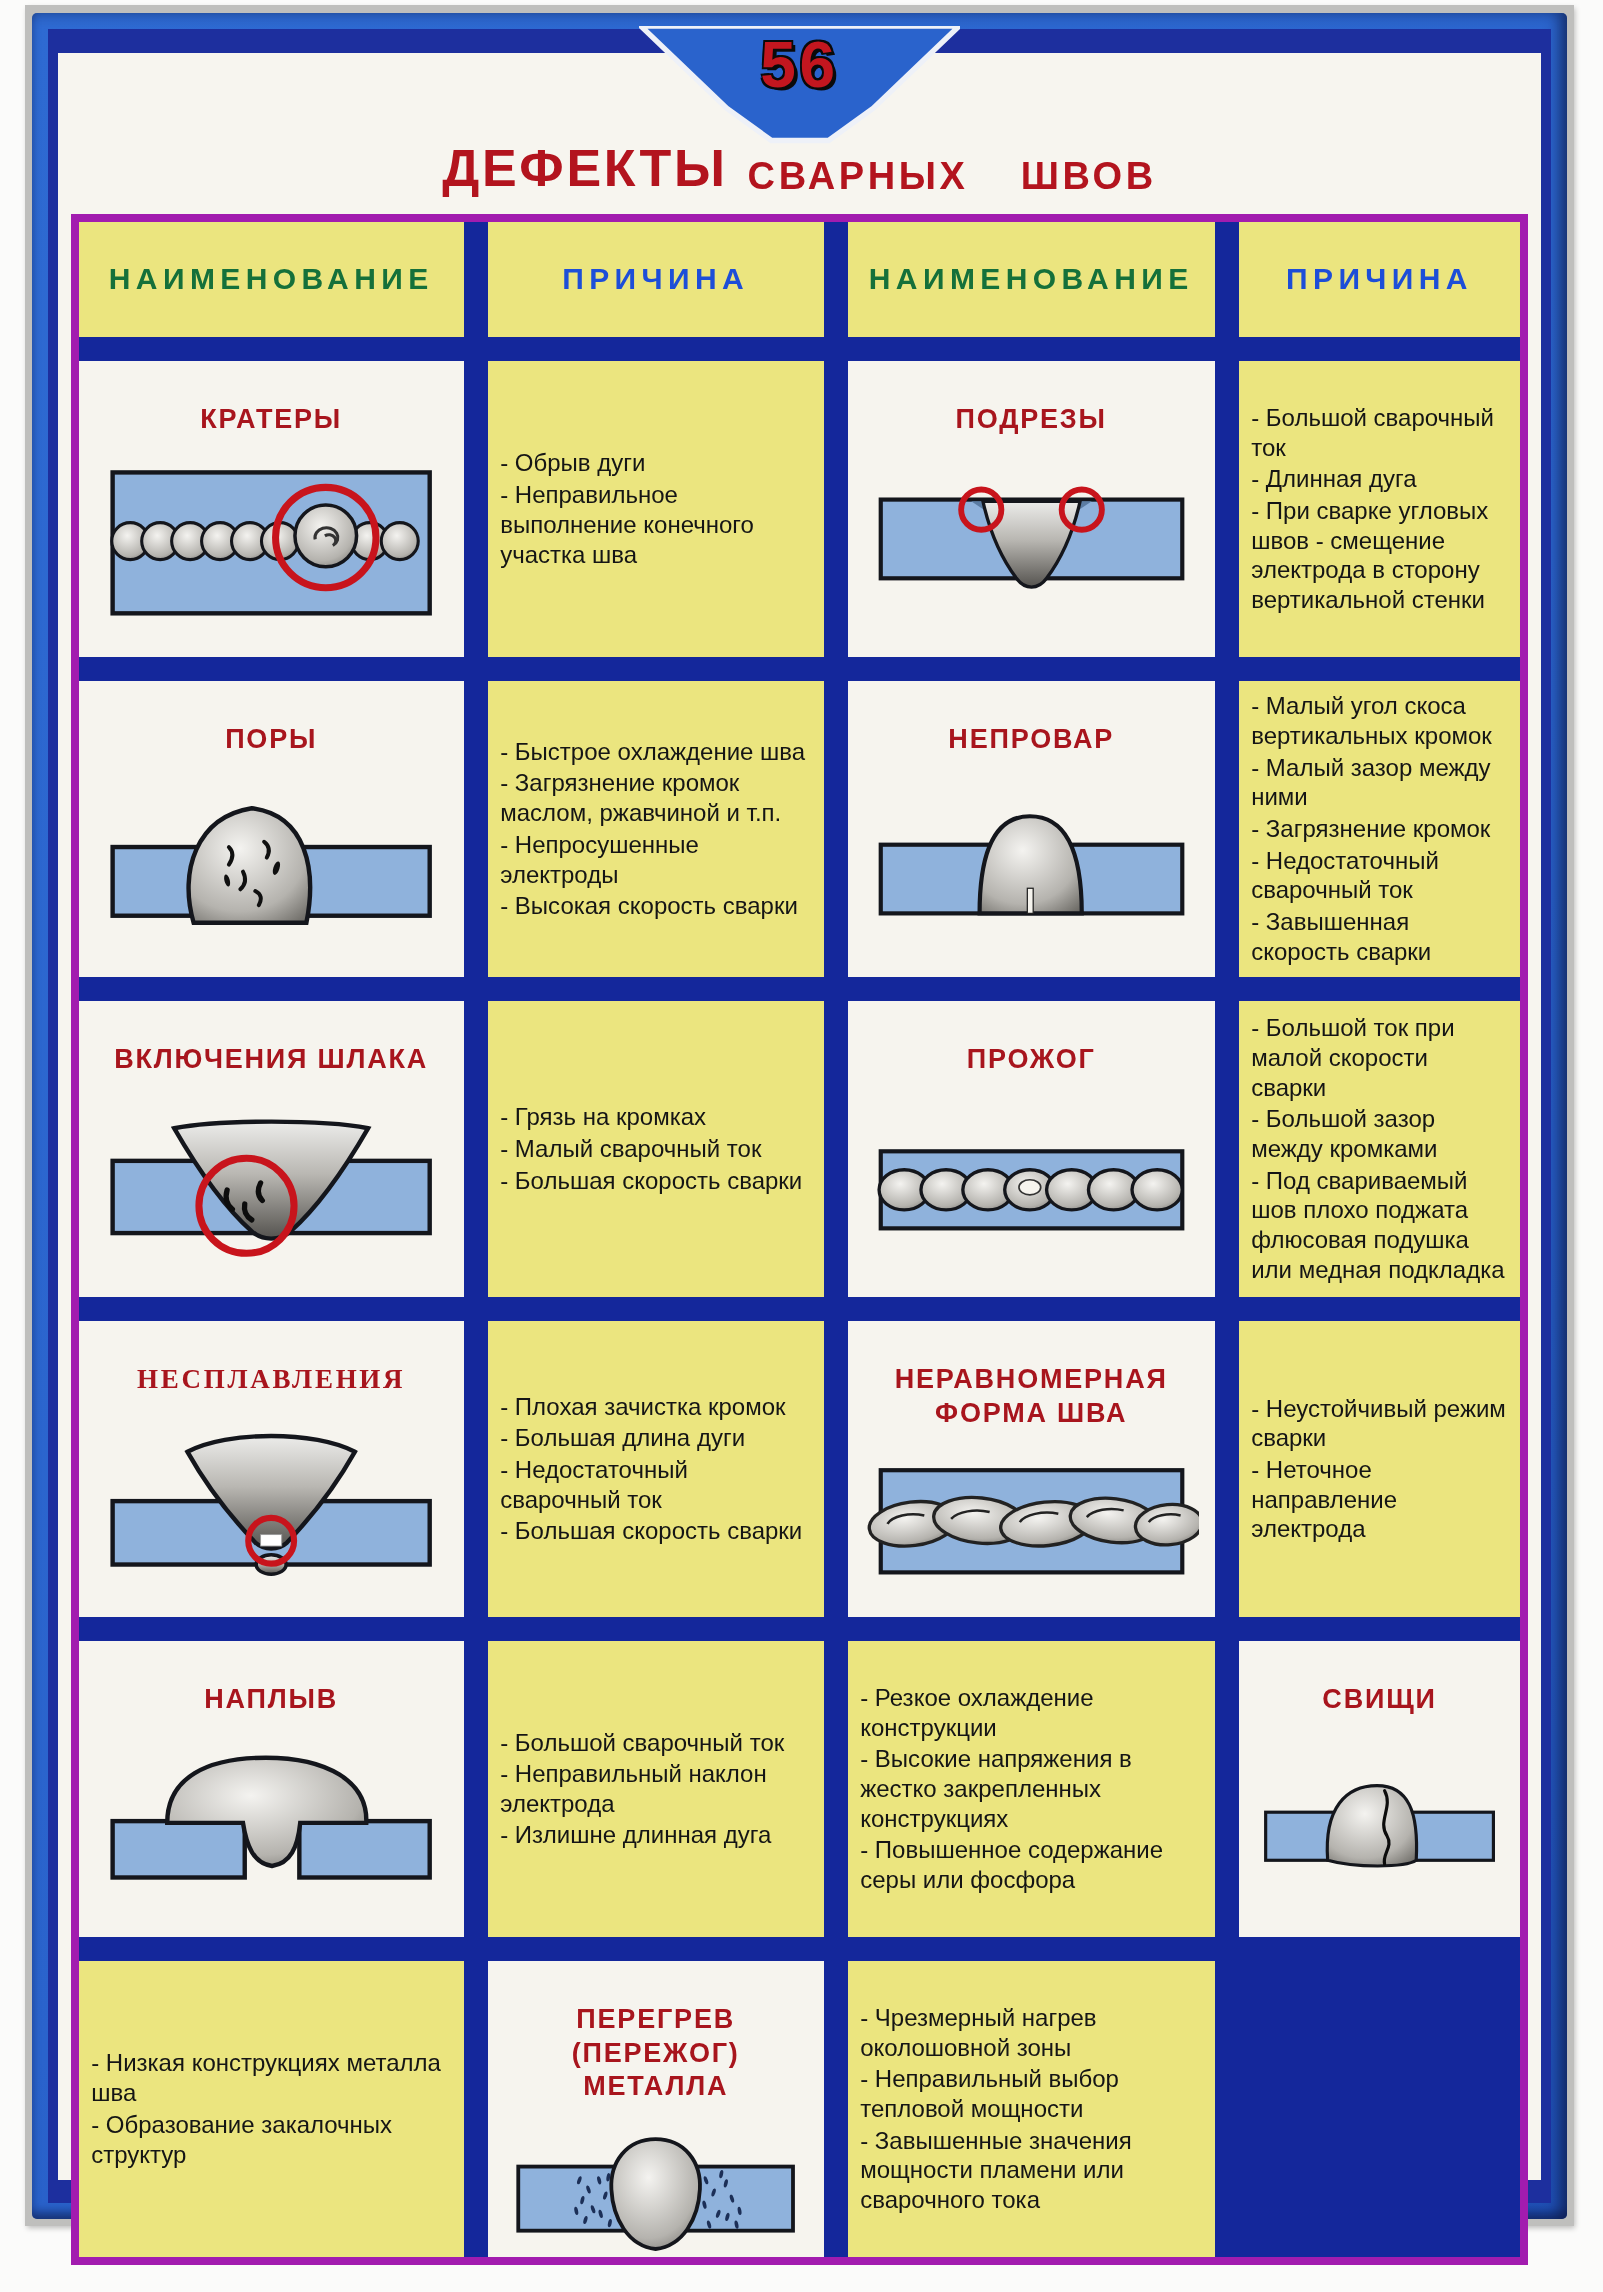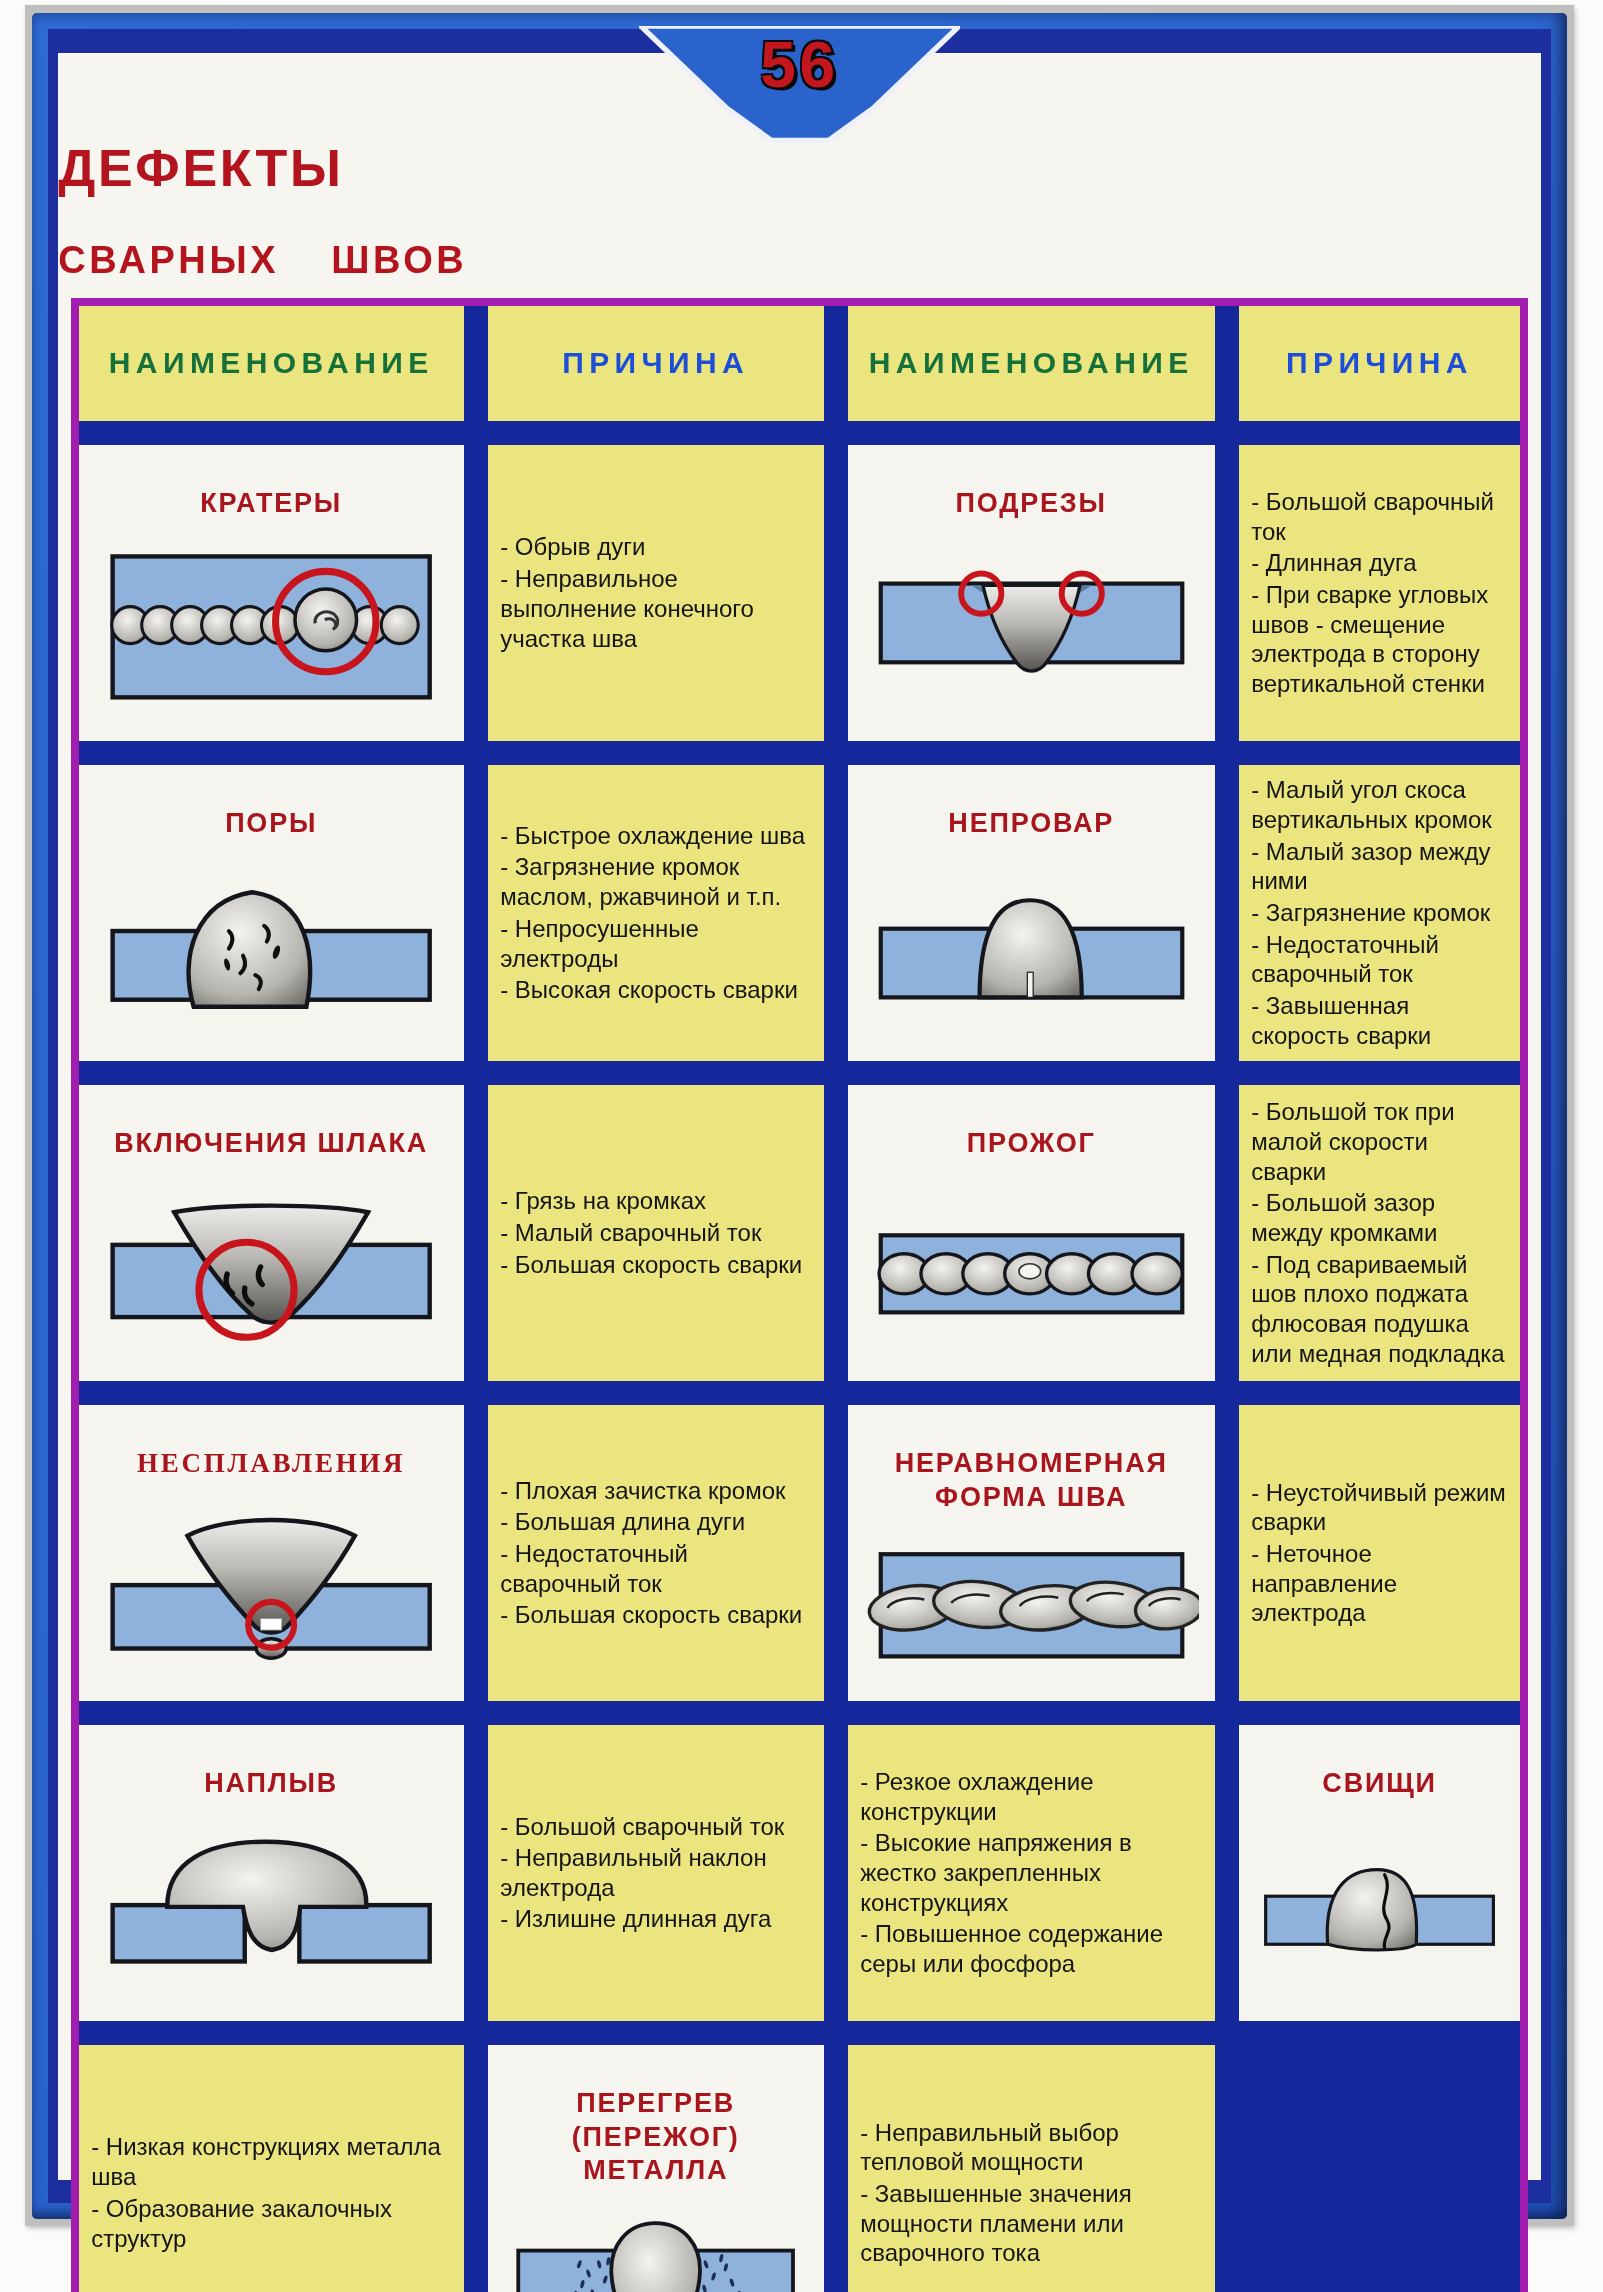--- a/index.html
+++ b/index.html
@@ -38,7 +38,7 @@
     text-shadow:3.6px 2.7px 0 #0a0a0a,-1.8px 1.8px 0 #0a0a0a,1.8px -1.8px 0 #0a0a0a,-1.8px -1.8px 0 #0a0a0a;
   }
   .title{
-    margin-top:85px;display:flex;justify-content:center;align-items:flex-start;gap:41px;flex-direction:column;
+    margin-top:85px;display:flex;justify-content:center;align-items:flex-end;gap:20px;
   }
   .title .t-main{font-size:52px;font-weight:800;color:#b3141e;letter-spacing:2.7px;}
   .title .t-rest{font-size:38px;font-weight:800;color:#b3141e;letter-spacing:3.6px;word-spacing:38px;}

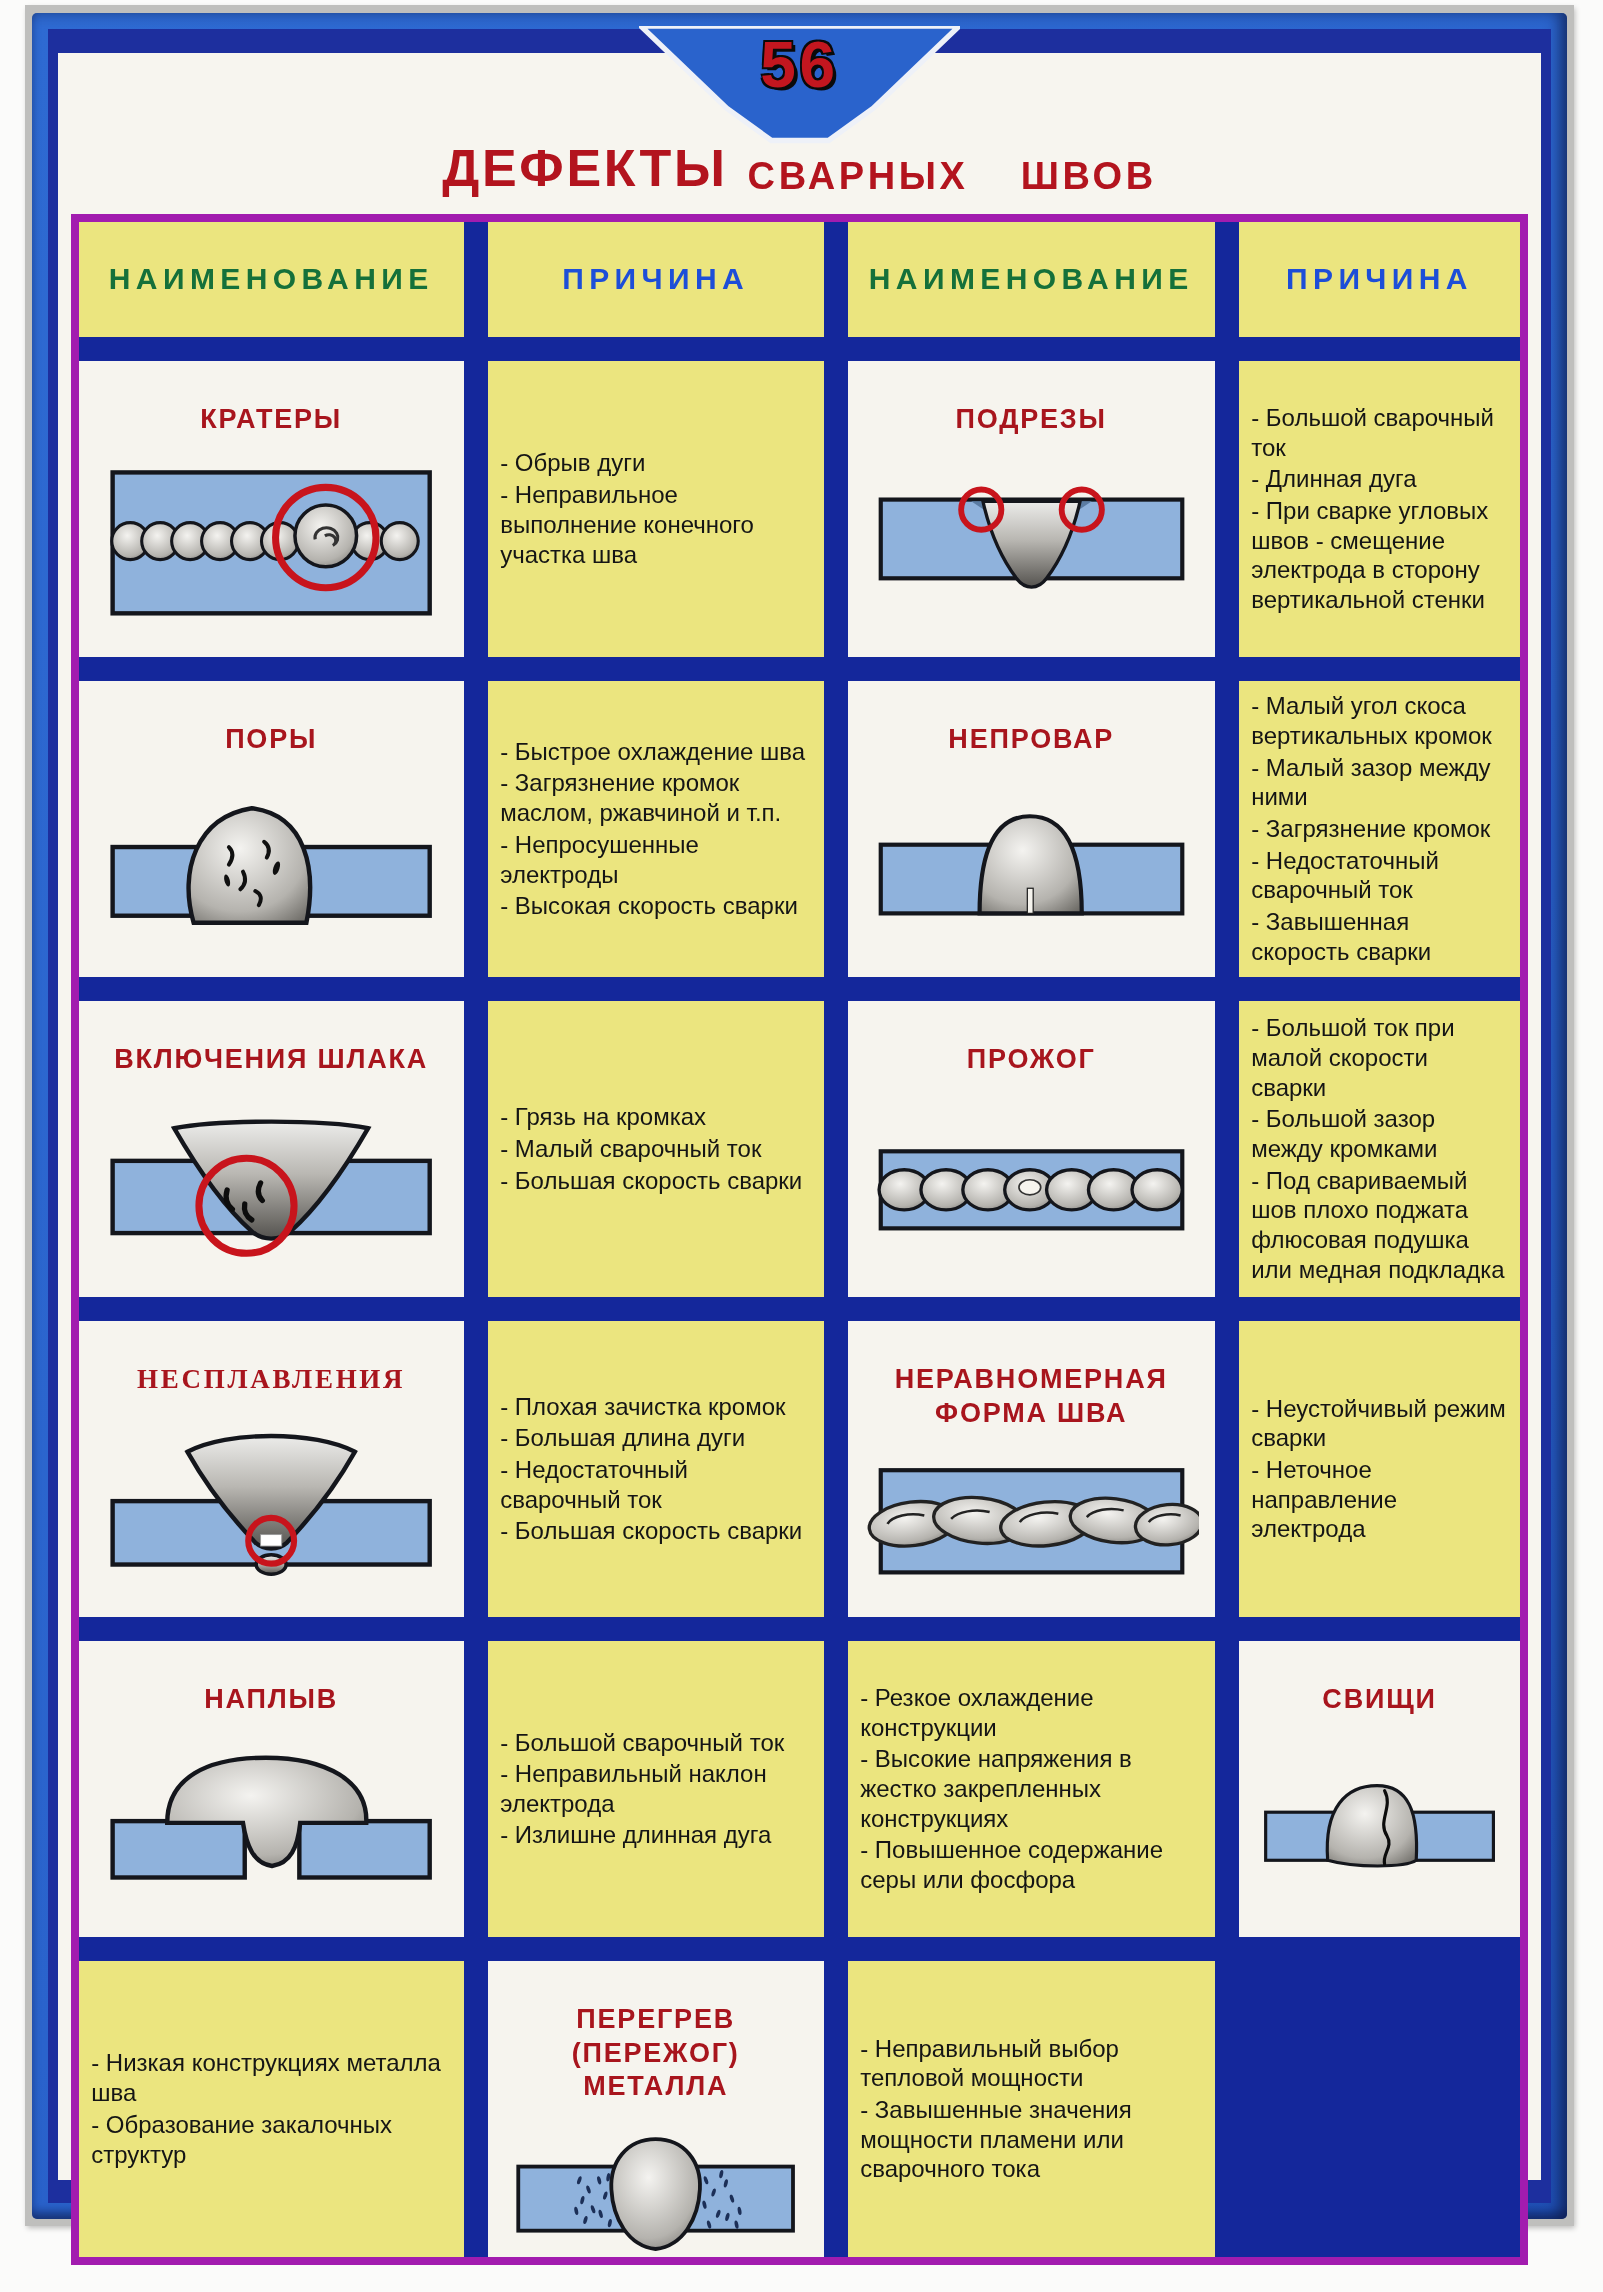--- a/index.html
+++ b/index.html
@@ -386,6 +386,7 @@
       </div>
       <div class="cell cause-cell">
         <div>
+              <div class="cause-line">- Чрезмерный нагрев околошовной зоны</div>
               <div class="cause-line">- Неправильный выбор тепловой мощности</div>
               <div class="cause-line">- Завышенные значения мощности пламени или сварочного тока</div>
             </div>

